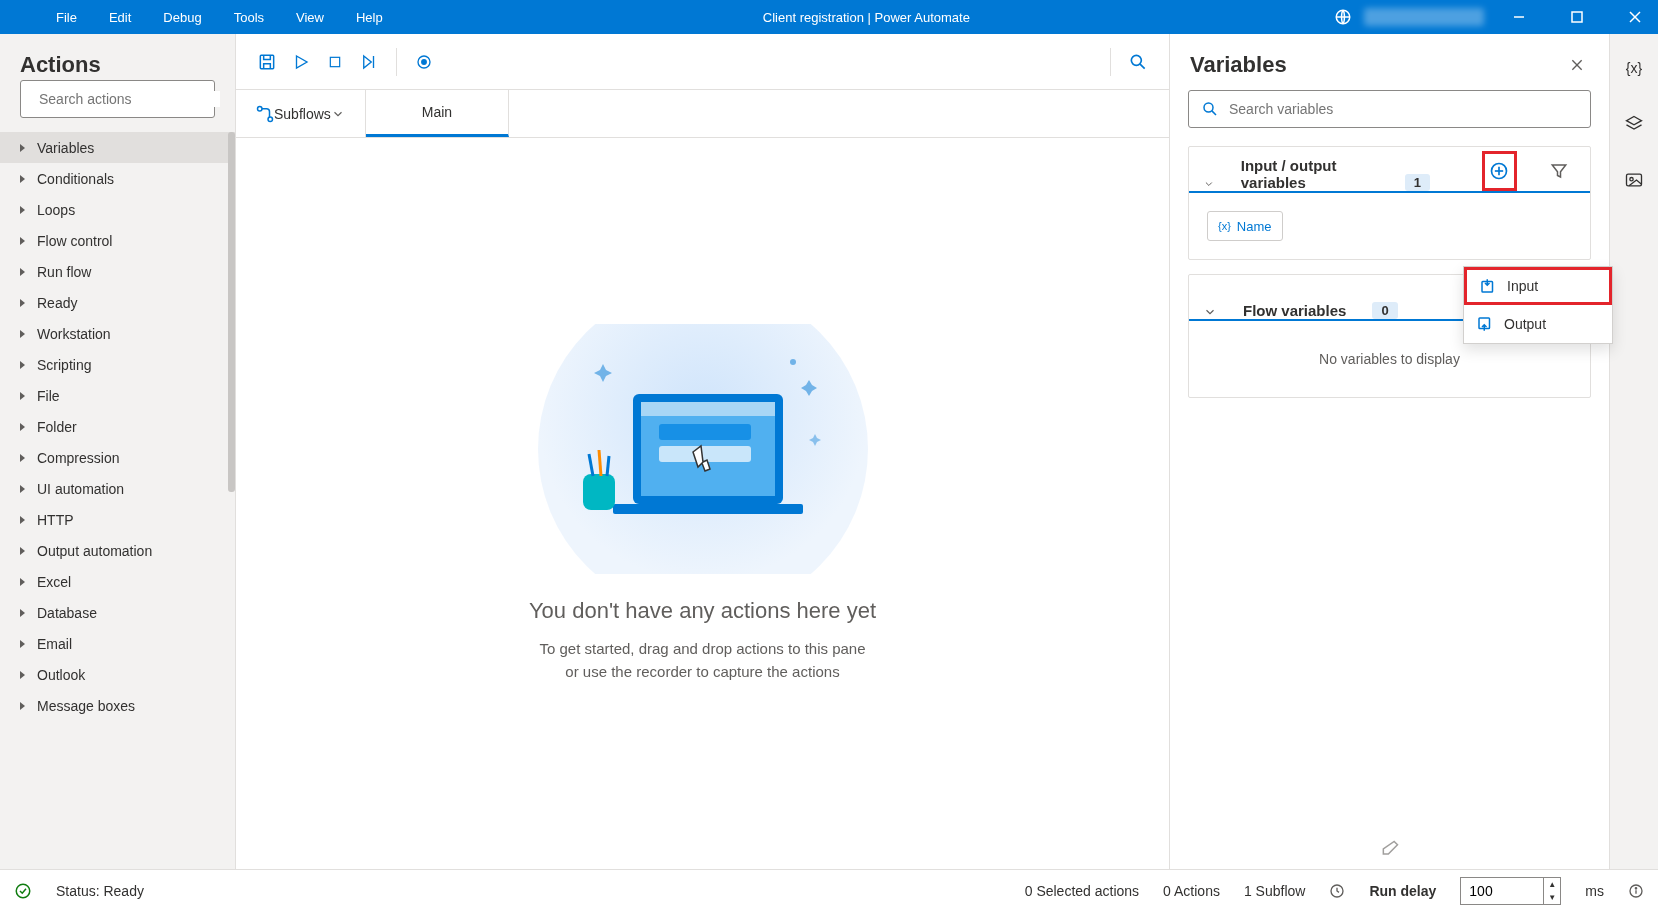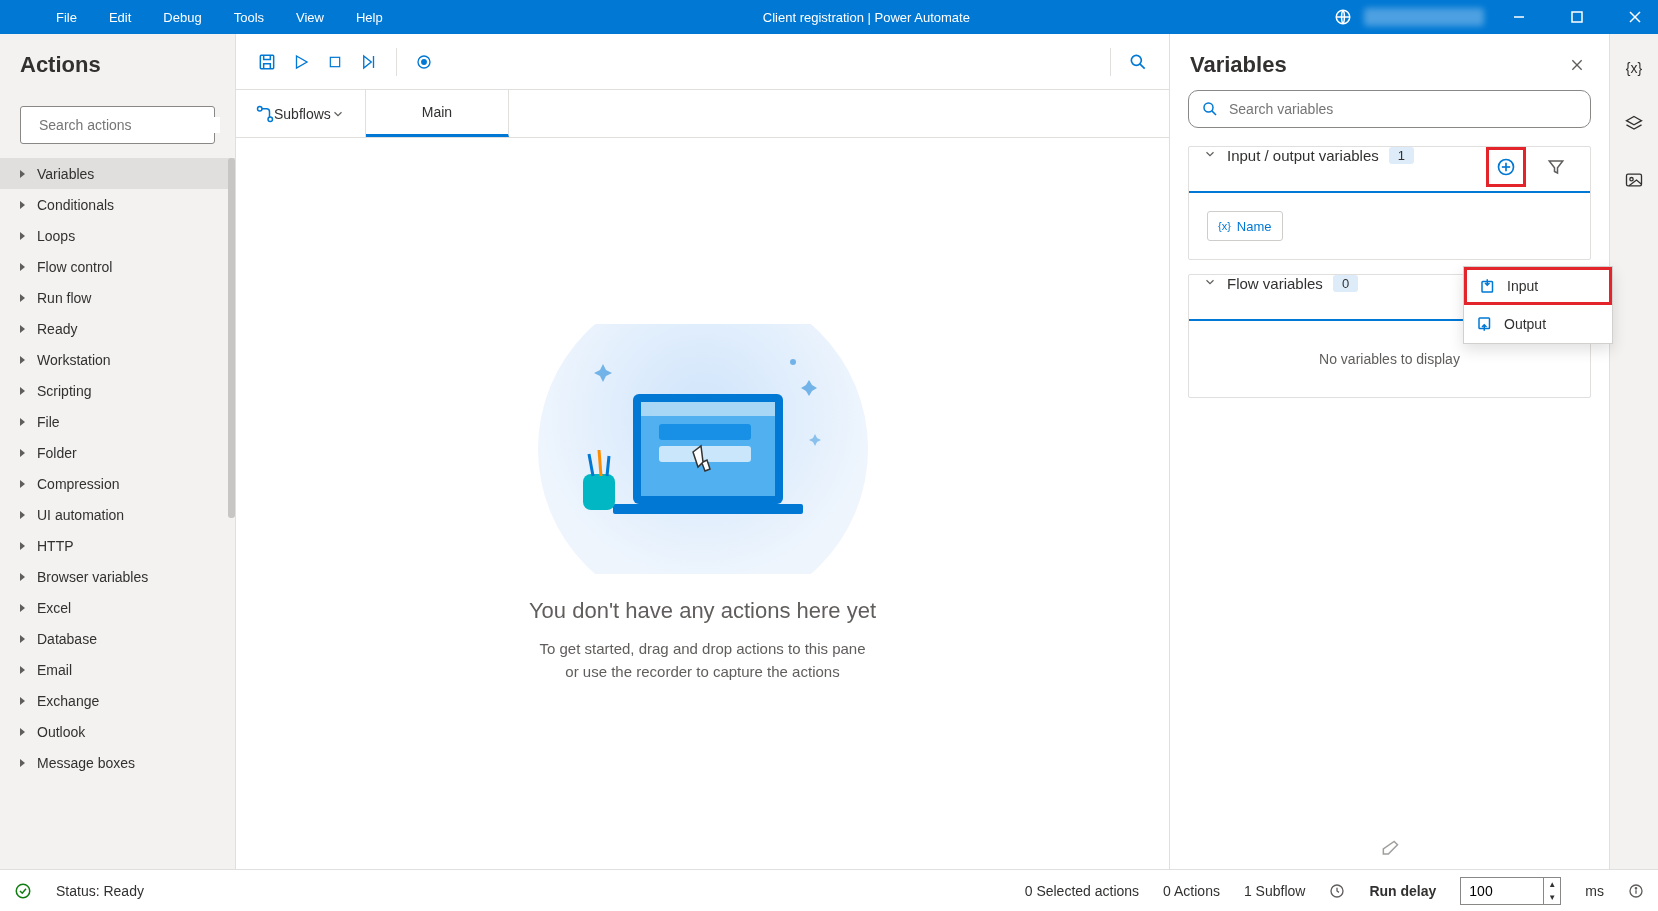--- a/index.html
+++ b/index.html
@@ -20,7 +20,7 @@
 
 
 .actions-panel { width: 236px; background: #f3f2f1; border-right: 1px solid #e1dfdd; display: flex; flex-direction: column; position: relative; }
-.actions-panel h1 { font-size: 22px; font-weight: 600; padding: 18px 20px 28px; color: #323130; }
+.actions-panel h1 { font-size: 22px; font-weight: 600; padding: 18px 20px 2px; color: #323130; }
 .search-box { margin: 0 20px 14px; height: 38px; border: 1px solid #8a8886; border-radius: 3px; display: flex; align-items: center; padding: 0 10px; background: #fff; }
 .search-box input { border: none; outline: none; font-size: 14px; flex: 1; padding-left: 8px; }
 .action-list { flex: 1; overflow-y: auto; position: relative; }

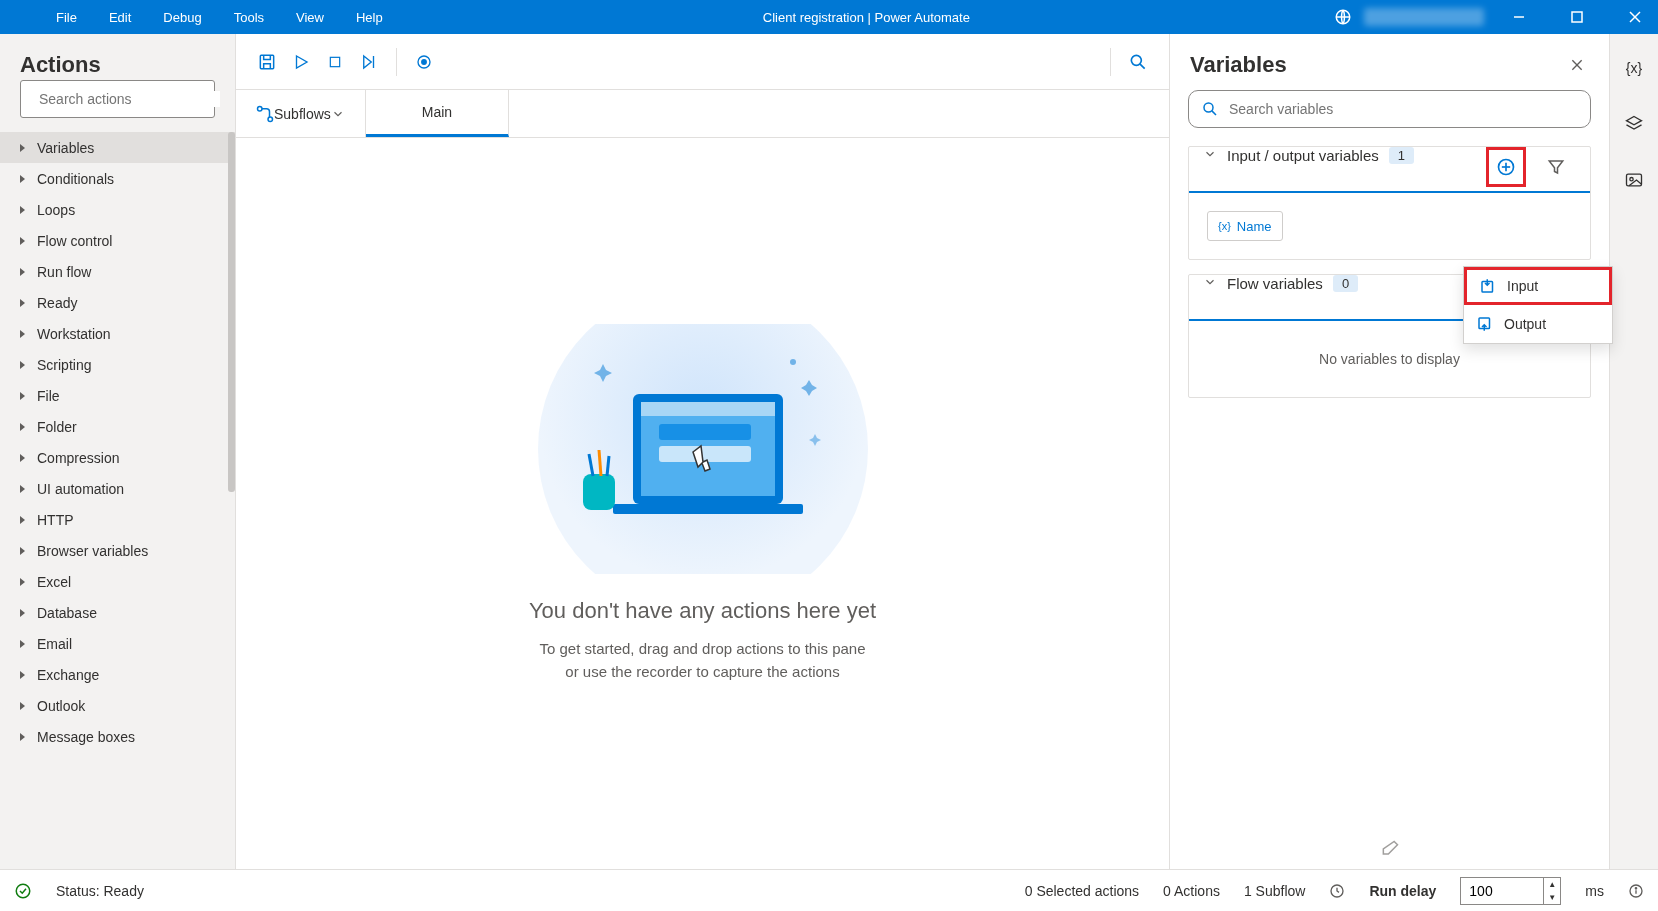--- a/index.html
+++ b/index.html
@@ -49,7 +49,7 @@
 .vars-head { display: flex; align-items: center; padding: 18px 20px 12px; }
 .vars-head h1 { font-size: 22px; font-weight: 600; flex: 1; color: #323130; }
 .vars-head .closebtn { width: 24px; height: 24px; display: flex; align-items: center; justify-content: center; cursor: pointer; }
-.vars-search { margin: 0 18px 18px; height: 38px; border: 1px solid #8a8886; border-radius: 10px; display: flex; align-items: center; padding: 0 12px; }
+.vars-search { margin: 0 18px 18px; height: 38px; border: 1px solid #8a8886; border-radius: 3px; display: flex; align-items: center; padding: 0 12px; }
 .vars-search input { border: none; outline: none; font-size: 14px; flex: 1; padding-left: 10px; }
 
 .vars-section { margin: 0 18px 14px; border: 1px solid #e1dfdd; border-radius: 2px; }

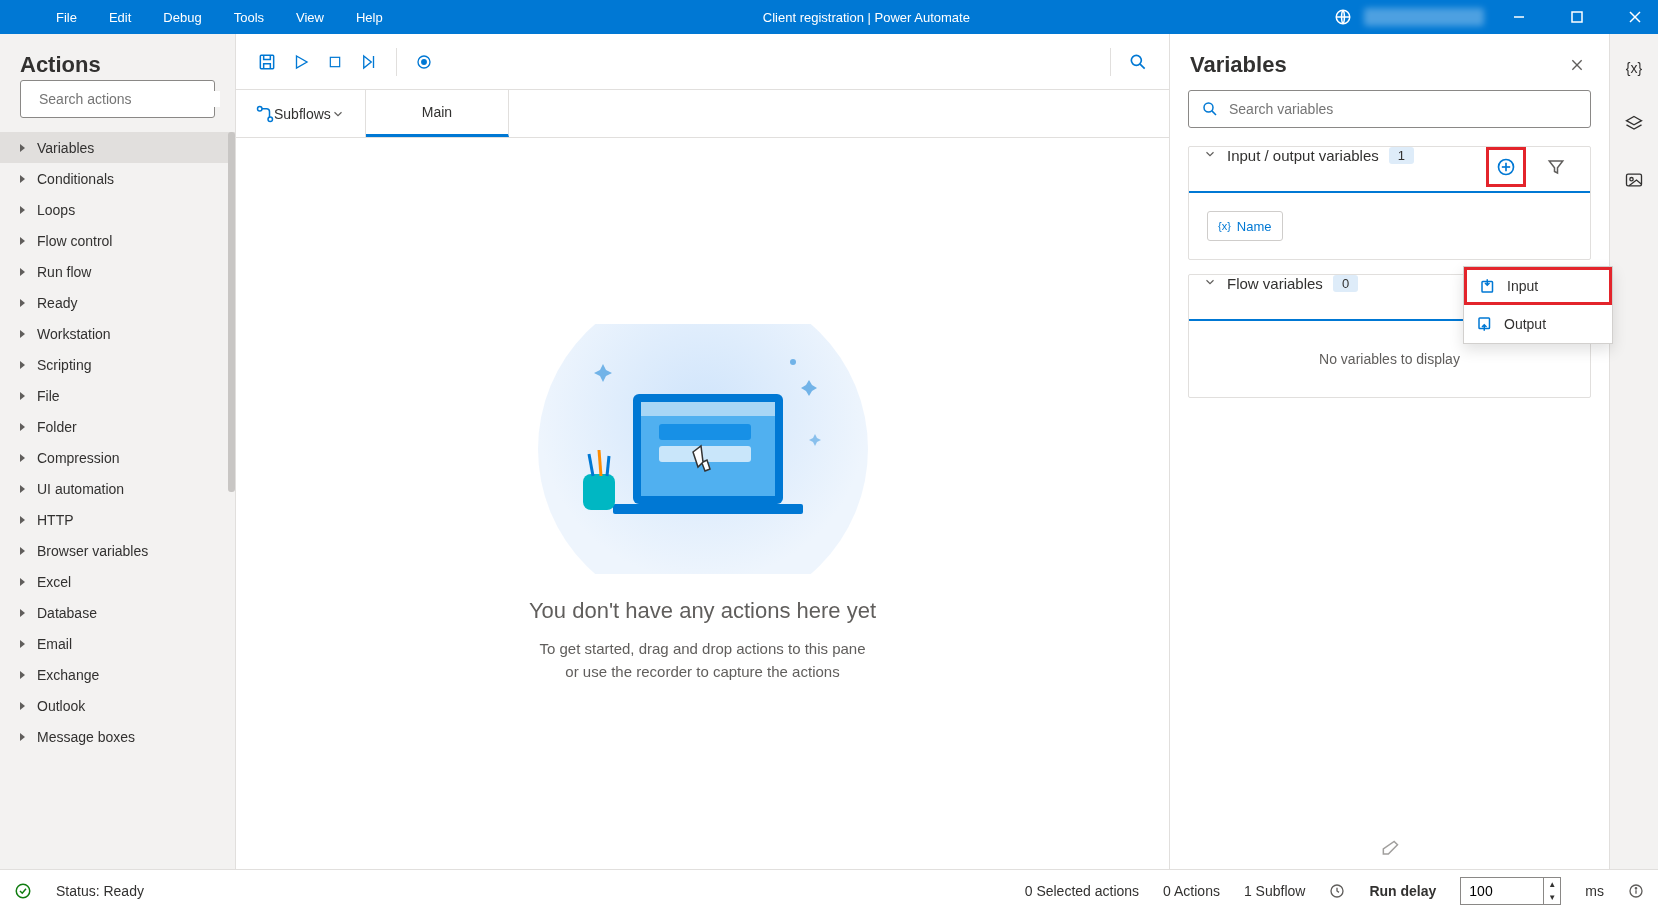--- a/index.html
+++ b/index.html
@@ -53,7 +53,7 @@
 .vars-search input { border: none; outline: none; font-size: 14px; flex: 1; padding-left: 10px; }
 
 .vars-section { margin: 0 18px 14px; border: 1px solid #e1dfdd; border-radius: 2px; }
-.vars-section-head { height: 46px; display: flex; align-items: flex-start; padding: 0 14px; gap: 10px; border-bottom: 2px solid #0078d4; }
+.vars-section-head { height: 46px; display: flex; align-items: flex-end; padding: 0 14px; gap: 26px; border-bottom: 2px solid #0078d4; font-weight: bold; }
 .vars-section-head .title { font-size: 15px; color: #323130; }
 .vars-section-head .count { background: #deecf9; color: #323130; padding: 1px 9px; border-radius: 3px; font-size: 13px; }
 .vars-section-head .flexspace { flex: 1; }

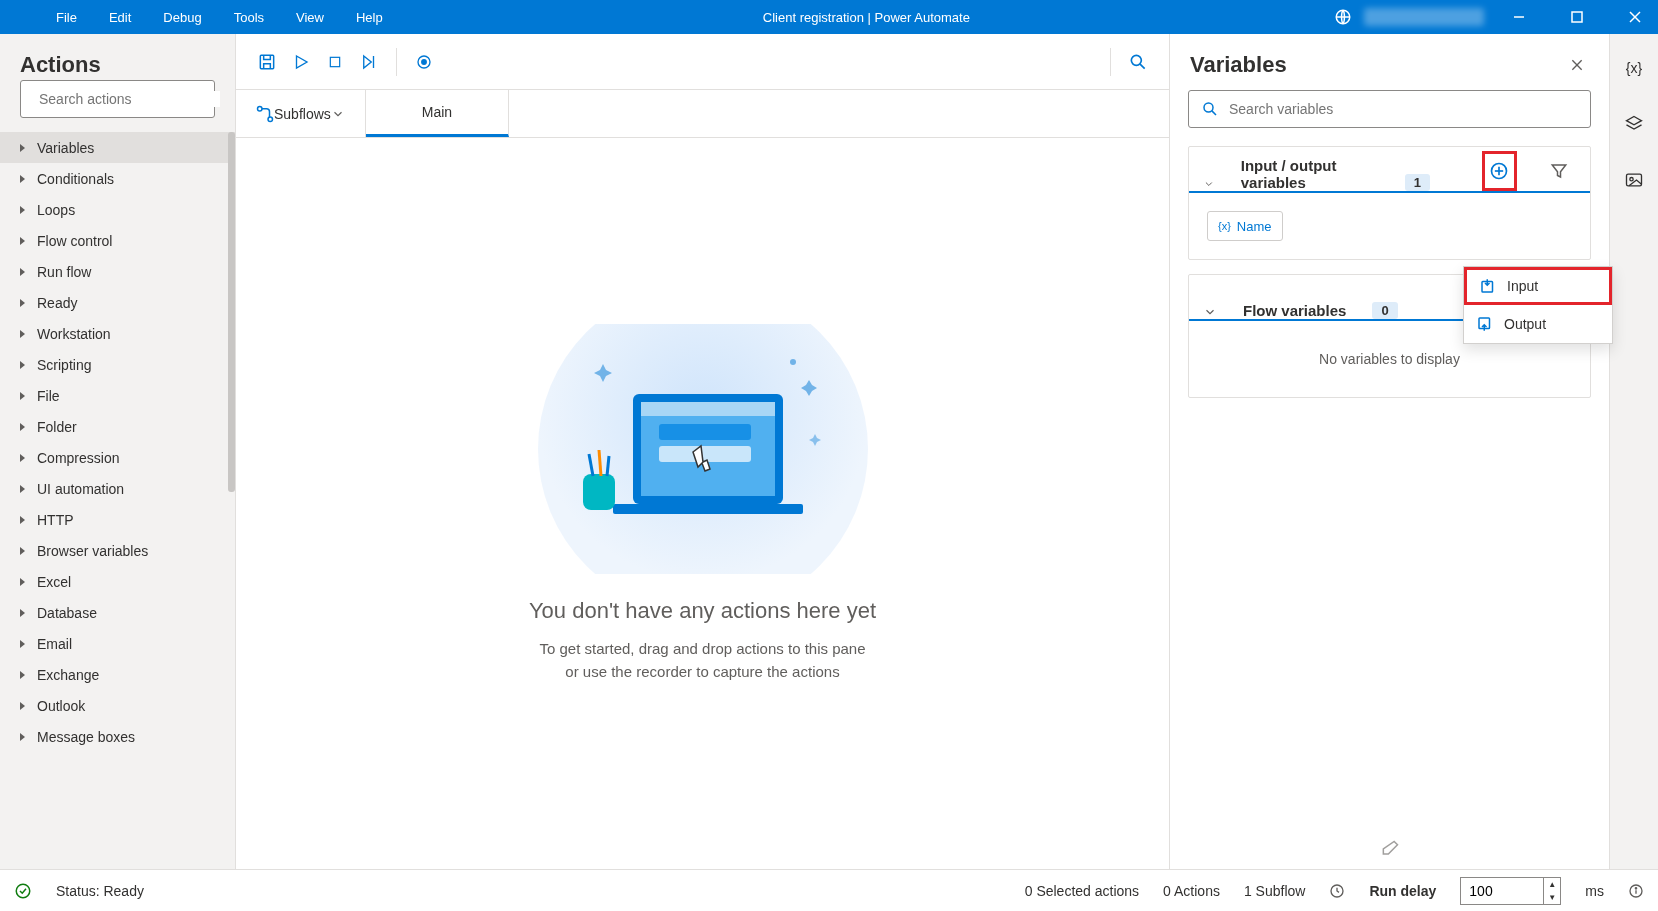--- a/index.html
+++ b/index.html
@@ -189,7 +189,7 @@
           </div>
           <div class="action-item">
             <span class="chev"></span>
-            <span>Browser variables</span>
+            <span>Output automation</span>
           </div>
           <div class="action-item">
             <span class="chev"></span>

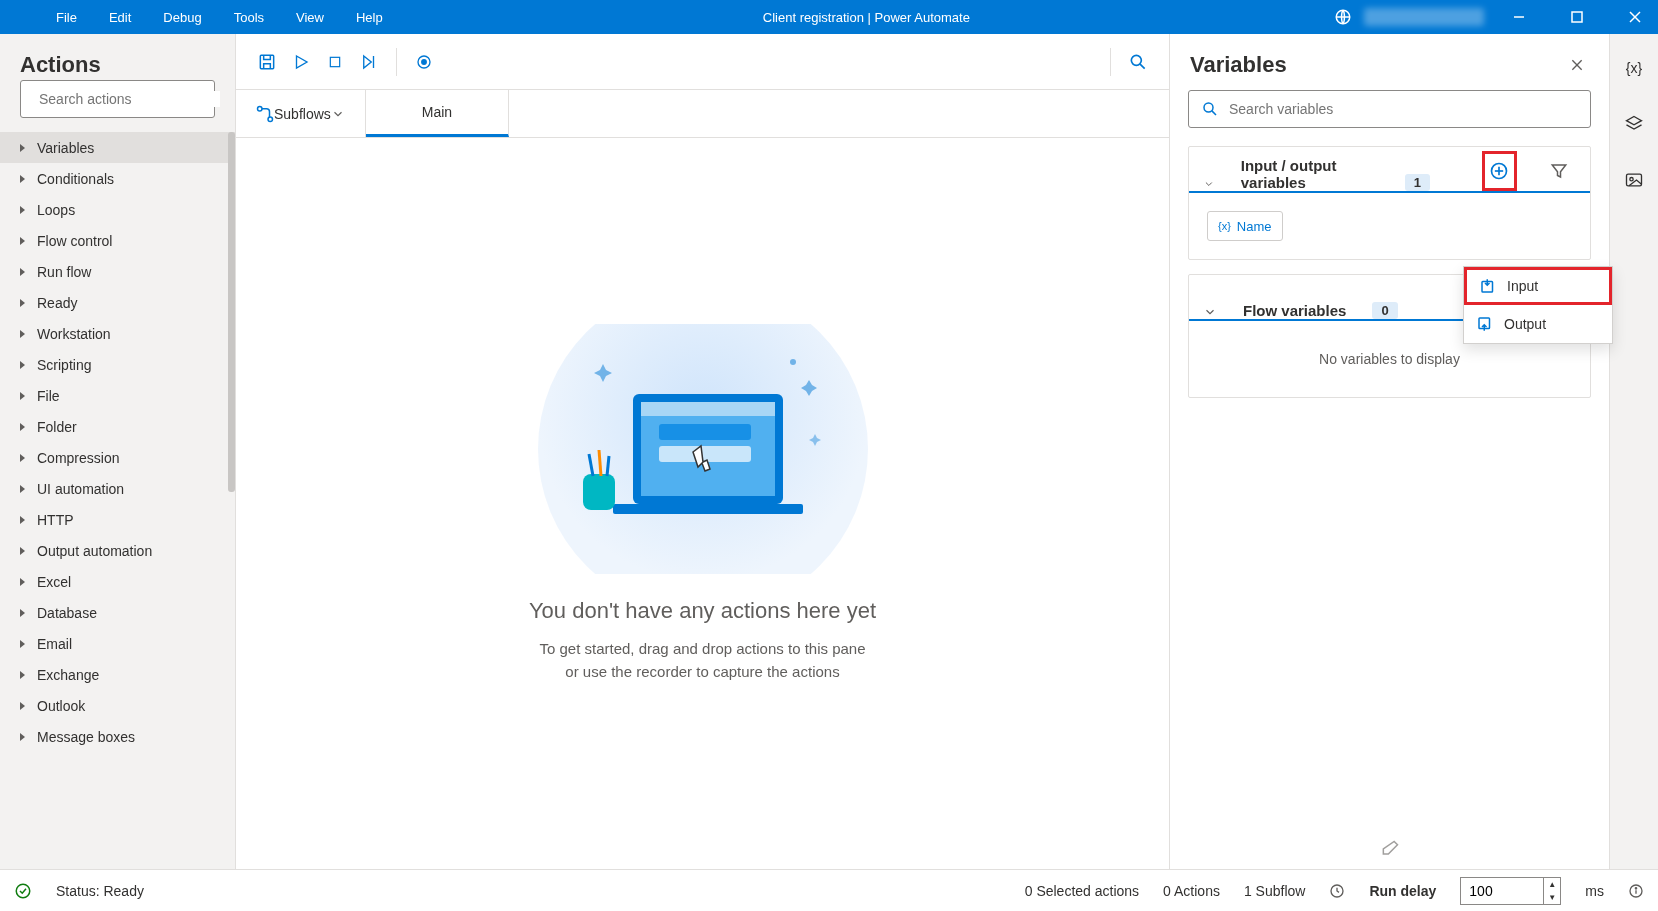--- a/index.html
+++ b/index.html
@@ -202,10 +202,6 @@
           <div class="action-item">
             <span class="chev"></span>
             <span>Email</span>
-          </div>
-          <div class="action-item">
-            <span class="chev"></span>
-            <span>Exchange</span>
           </div>
           <div class="action-item">
             <span class="chev"></span>

